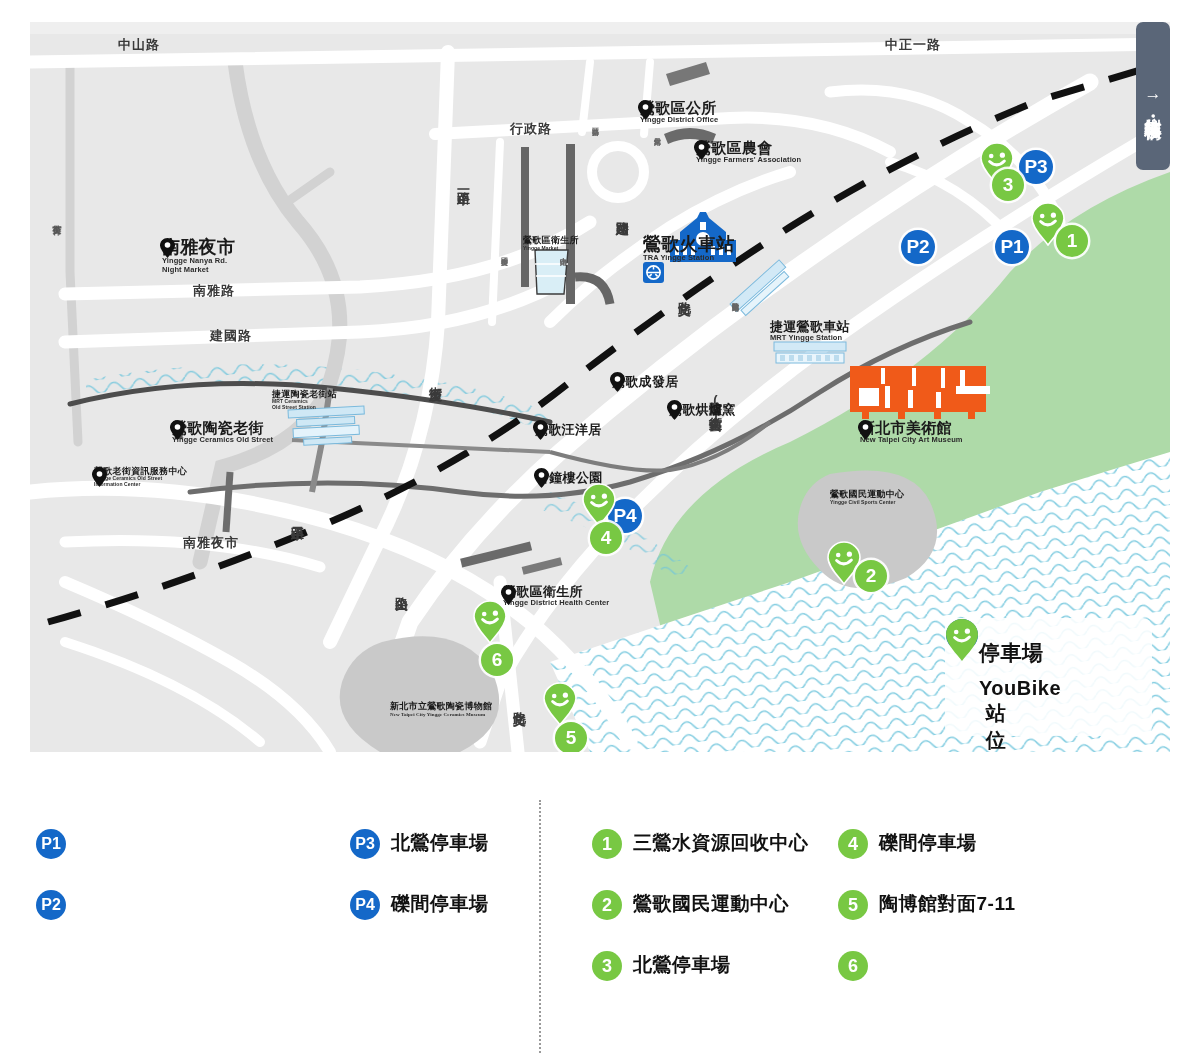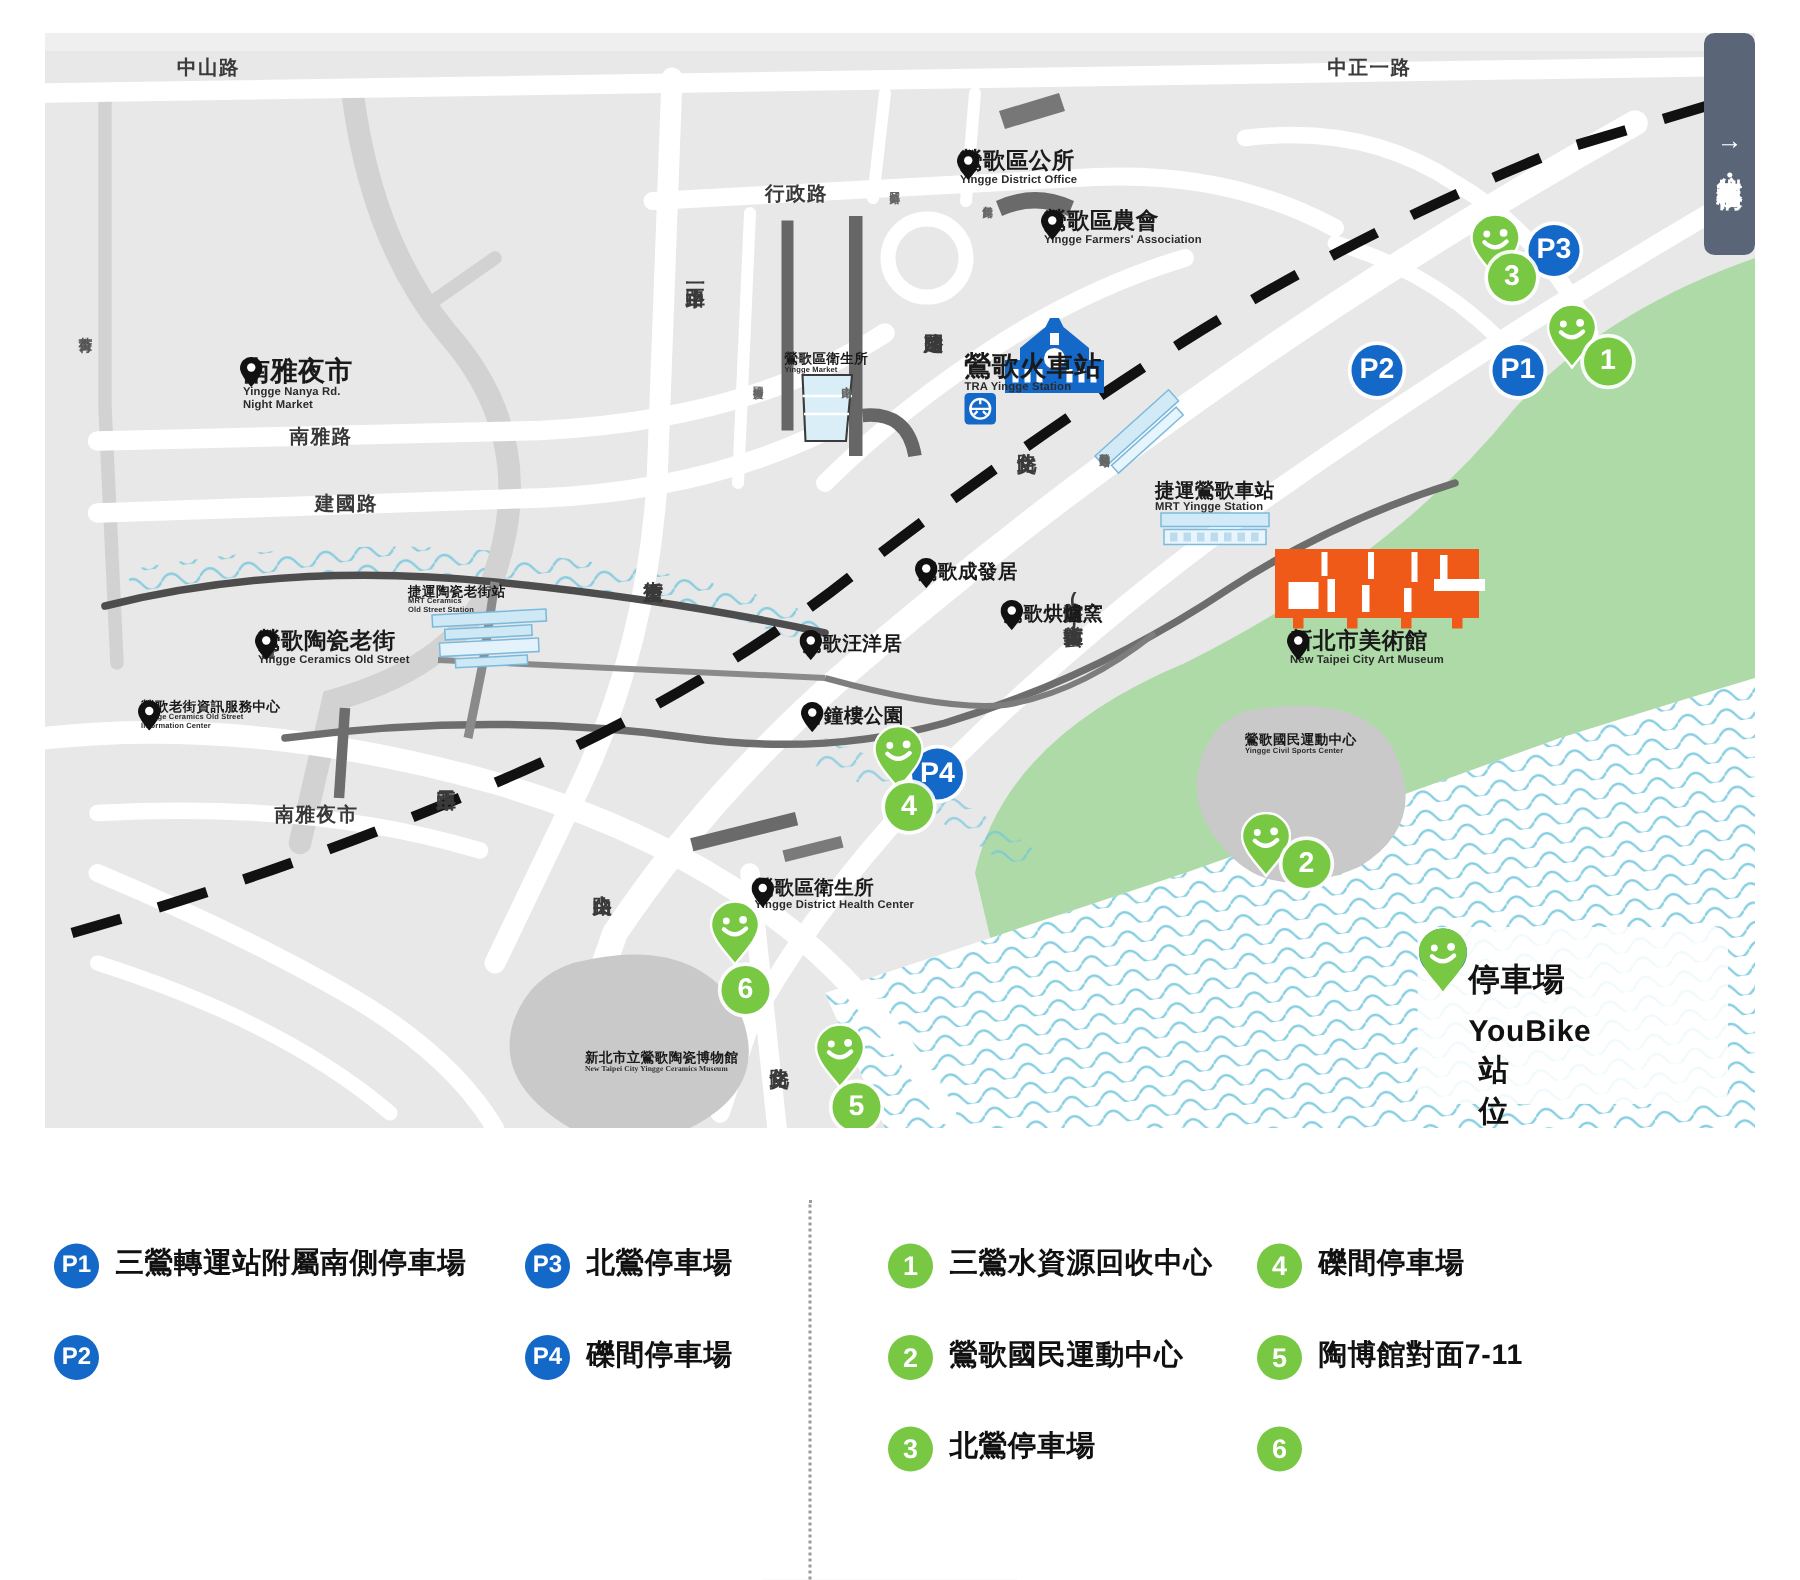--- a/index.html
+++ b/index.html
@@ -408,7 +408,6 @@
   <div class="lgcol" id="lg-p-a" style="left:36px;top:28px;width:300px;">
       <div class="lgitem">
         <span class="ic p">P1</span>
-        <span class="tx">三鶯轉運站附屬南側停車場</span>
       </div>
       <div class="lgitem">
         <span class="ic p">P2</span>

